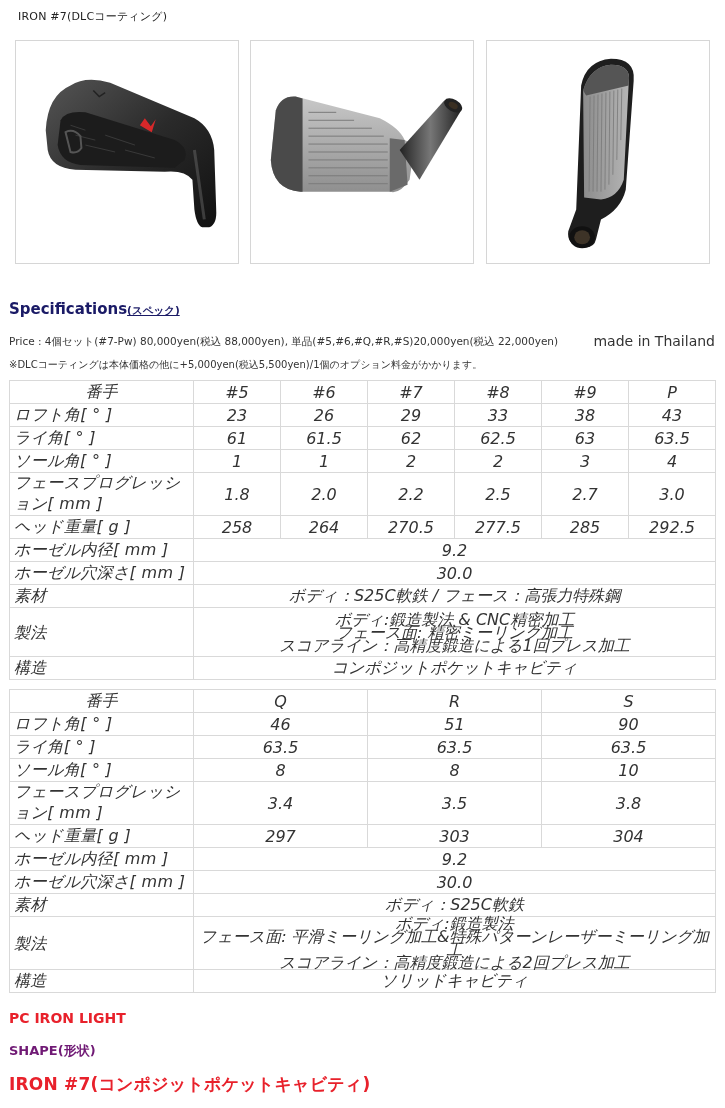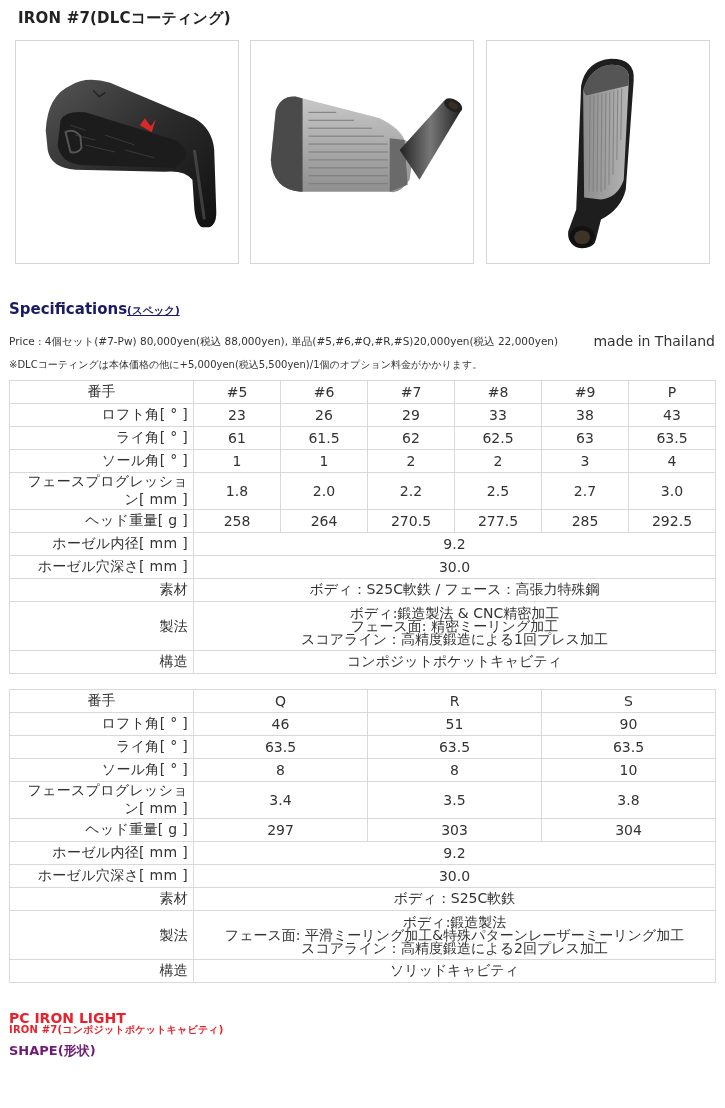--- a/index.html
+++ b/index.html
@@ -6,7 +6,7 @@
   html, body { width: 725px; height: 1108px; background: #ffffff; overflow: hidden; }
   body { font-family: "DejaVu Sans", "Liberation Sans", sans-serif; color: #333333; position: relative; }
 
-  .top-title { position: absolute; left: 18px; top: 9px; font-size: 15px; color: #222; font-weight: bold; letter-spacing: 0.2px; }
+  .top-title { position: absolute; left: 18px; top: 9px; font-size: 11px; color: #222; font-weight: normal; letter-spacing: 0.2px; }
 
   .gallery { position: absolute; top: 40px; left: 15px; width: 700px; height: 224px; }
   .photo { position: absolute; top: 0; width: 224px; height: 224px; border: 1px solid #d6d6d6; background: #fff; overflow: hidden; }

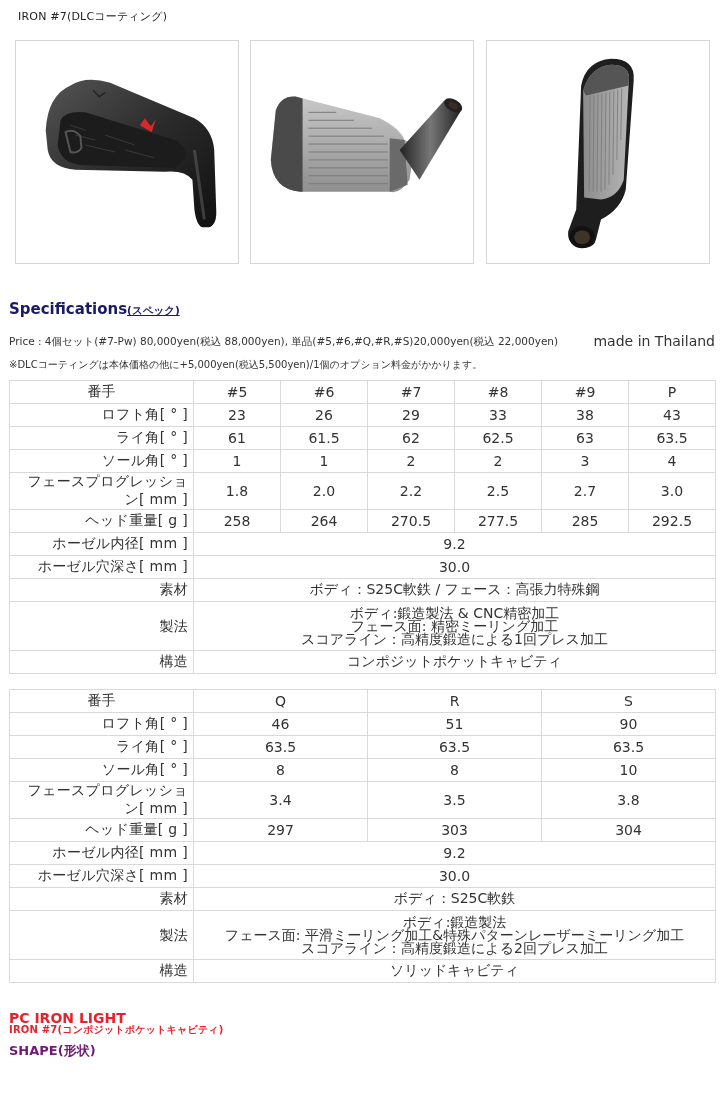--- a/index.html
+++ b/index.html
@@ -22,7 +22,7 @@
   .made { position: absolute; right: 10px; top: 333px; font-size: 14px; color: #333; }
   .note { position: absolute; left: 9px; top: 358px; font-size: 10px; color: #333; }
 
-  table.spec { position: absolute; left: 9px; width: 706px; border-collapse: collapse; font-size: 14px; color: #333; table-layout: fixed; }
+  table.spec { position: absolute; left: 9px; width: 706px; border-collapse: collapse; font-size: 16px; color: #333; table-layout: fixed; font-style: italic; }
   table.spec td, table.spec th { border: 1px solid #d9d9d9; height: 23px; font-weight: normal; padding: 0 5px; }
   table.spec th { text-align: center; }
   table.spec td.lbl { text-align: right; padding-left: 4px; letter-spacing: 0.3px; }

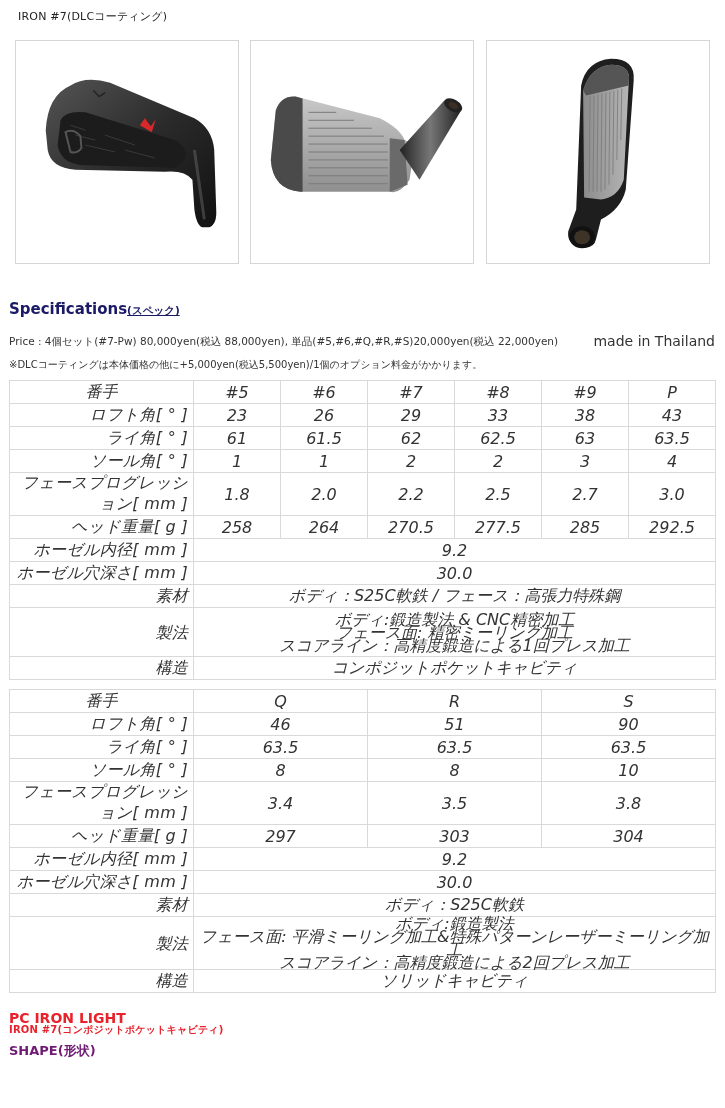--- a/index.html
+++ b/index.html
@@ -25,7 +25,7 @@
   table.spec { position: absolute; left: 9px; width: 706px; border-collapse: collapse; font-size: 16px; color: #333; table-layout: fixed; font-style: italic; }
   table.spec td, table.spec th { border: 1px solid #d9d9d9; height: 23px; font-weight: normal; padding: 0 5px; }
   table.spec th { text-align: center; }
-  table.spec td.lbl { text-align: right; padding-left: 4px; letter-spacing: 0.3px; }
+  table.spec td.lbl { text-align: left; padding-left: 4px; letter-spacing: 0.3px; }
   table.spec td.v { text-align: center; }
   table.spec td.multi { height: 49px; line-height: 13px; margin-top: 37px; }
   #t1 { top: 380px; }

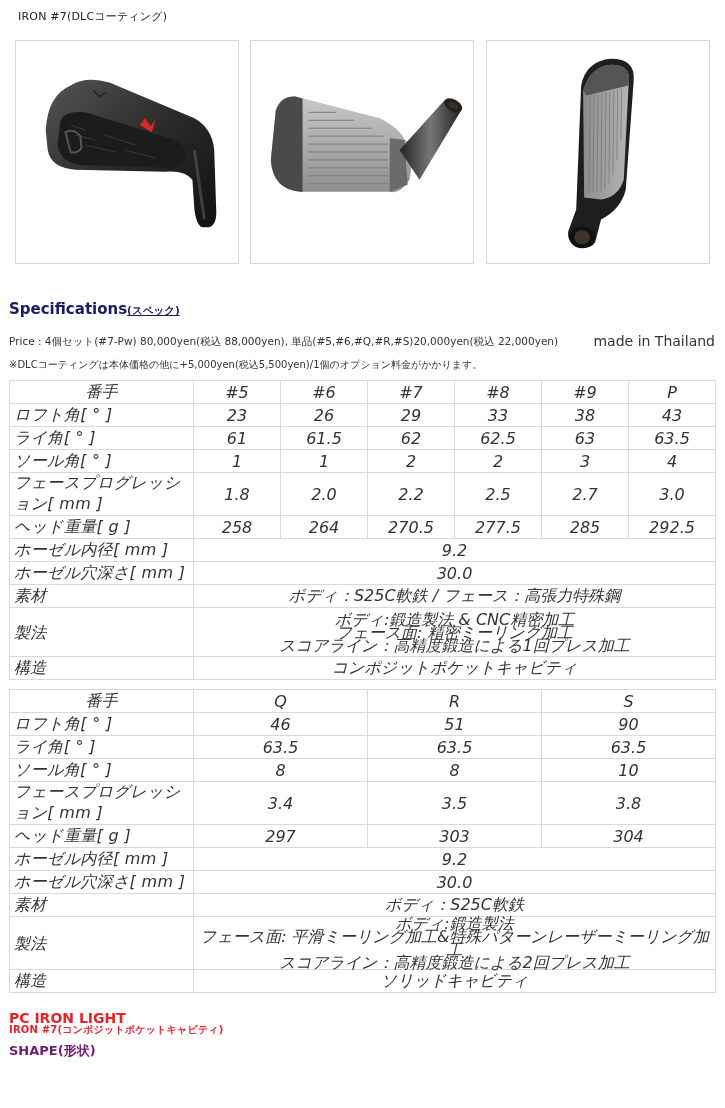--- a/index.html
+++ b/index.html
@@ -33,7 +33,7 @@
 
   .pc-title { position: absolute; left: 9px; top: 1010px; font-size: 14px; font-weight: bold; color: #e8212b; }
   .shape-title { position: absolute; left: 9px; top: 1042px; font-size: 13px; font-weight: bold; color: #701a75; }
-  .iron-sub { position: absolute; left: 9px; top: 1023px; font-size: 10px; font-weight: bold; color: #e8212b; letter-spacing: 0.2px; }
+  .iron-sub { position: absolute; left: 9px; top: 1073px; font-size: 17px; font-weight: bold; color: #e8212b; letter-spacing: 0.2px; }
 </style>
 </head>
 <body>

